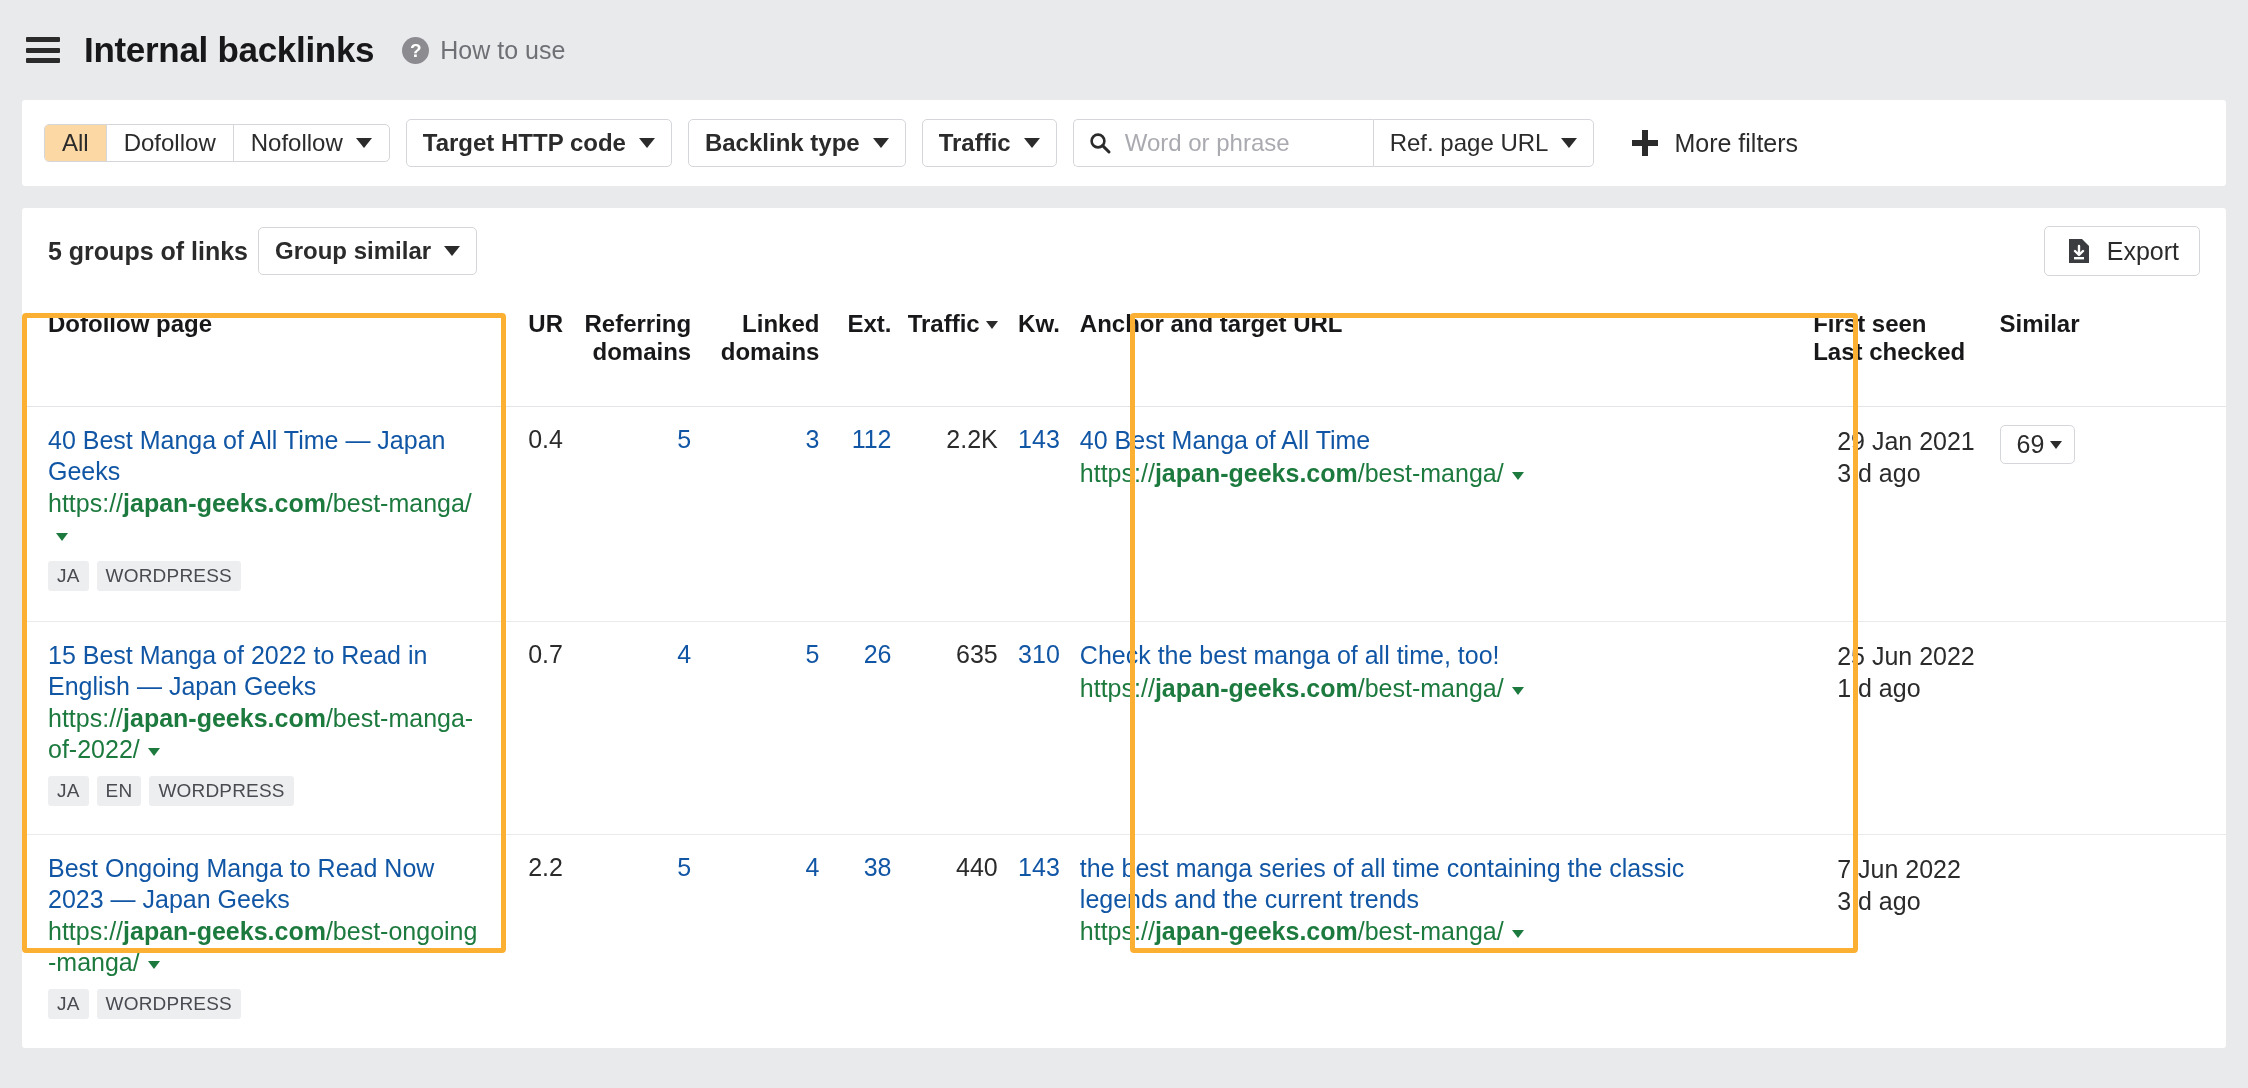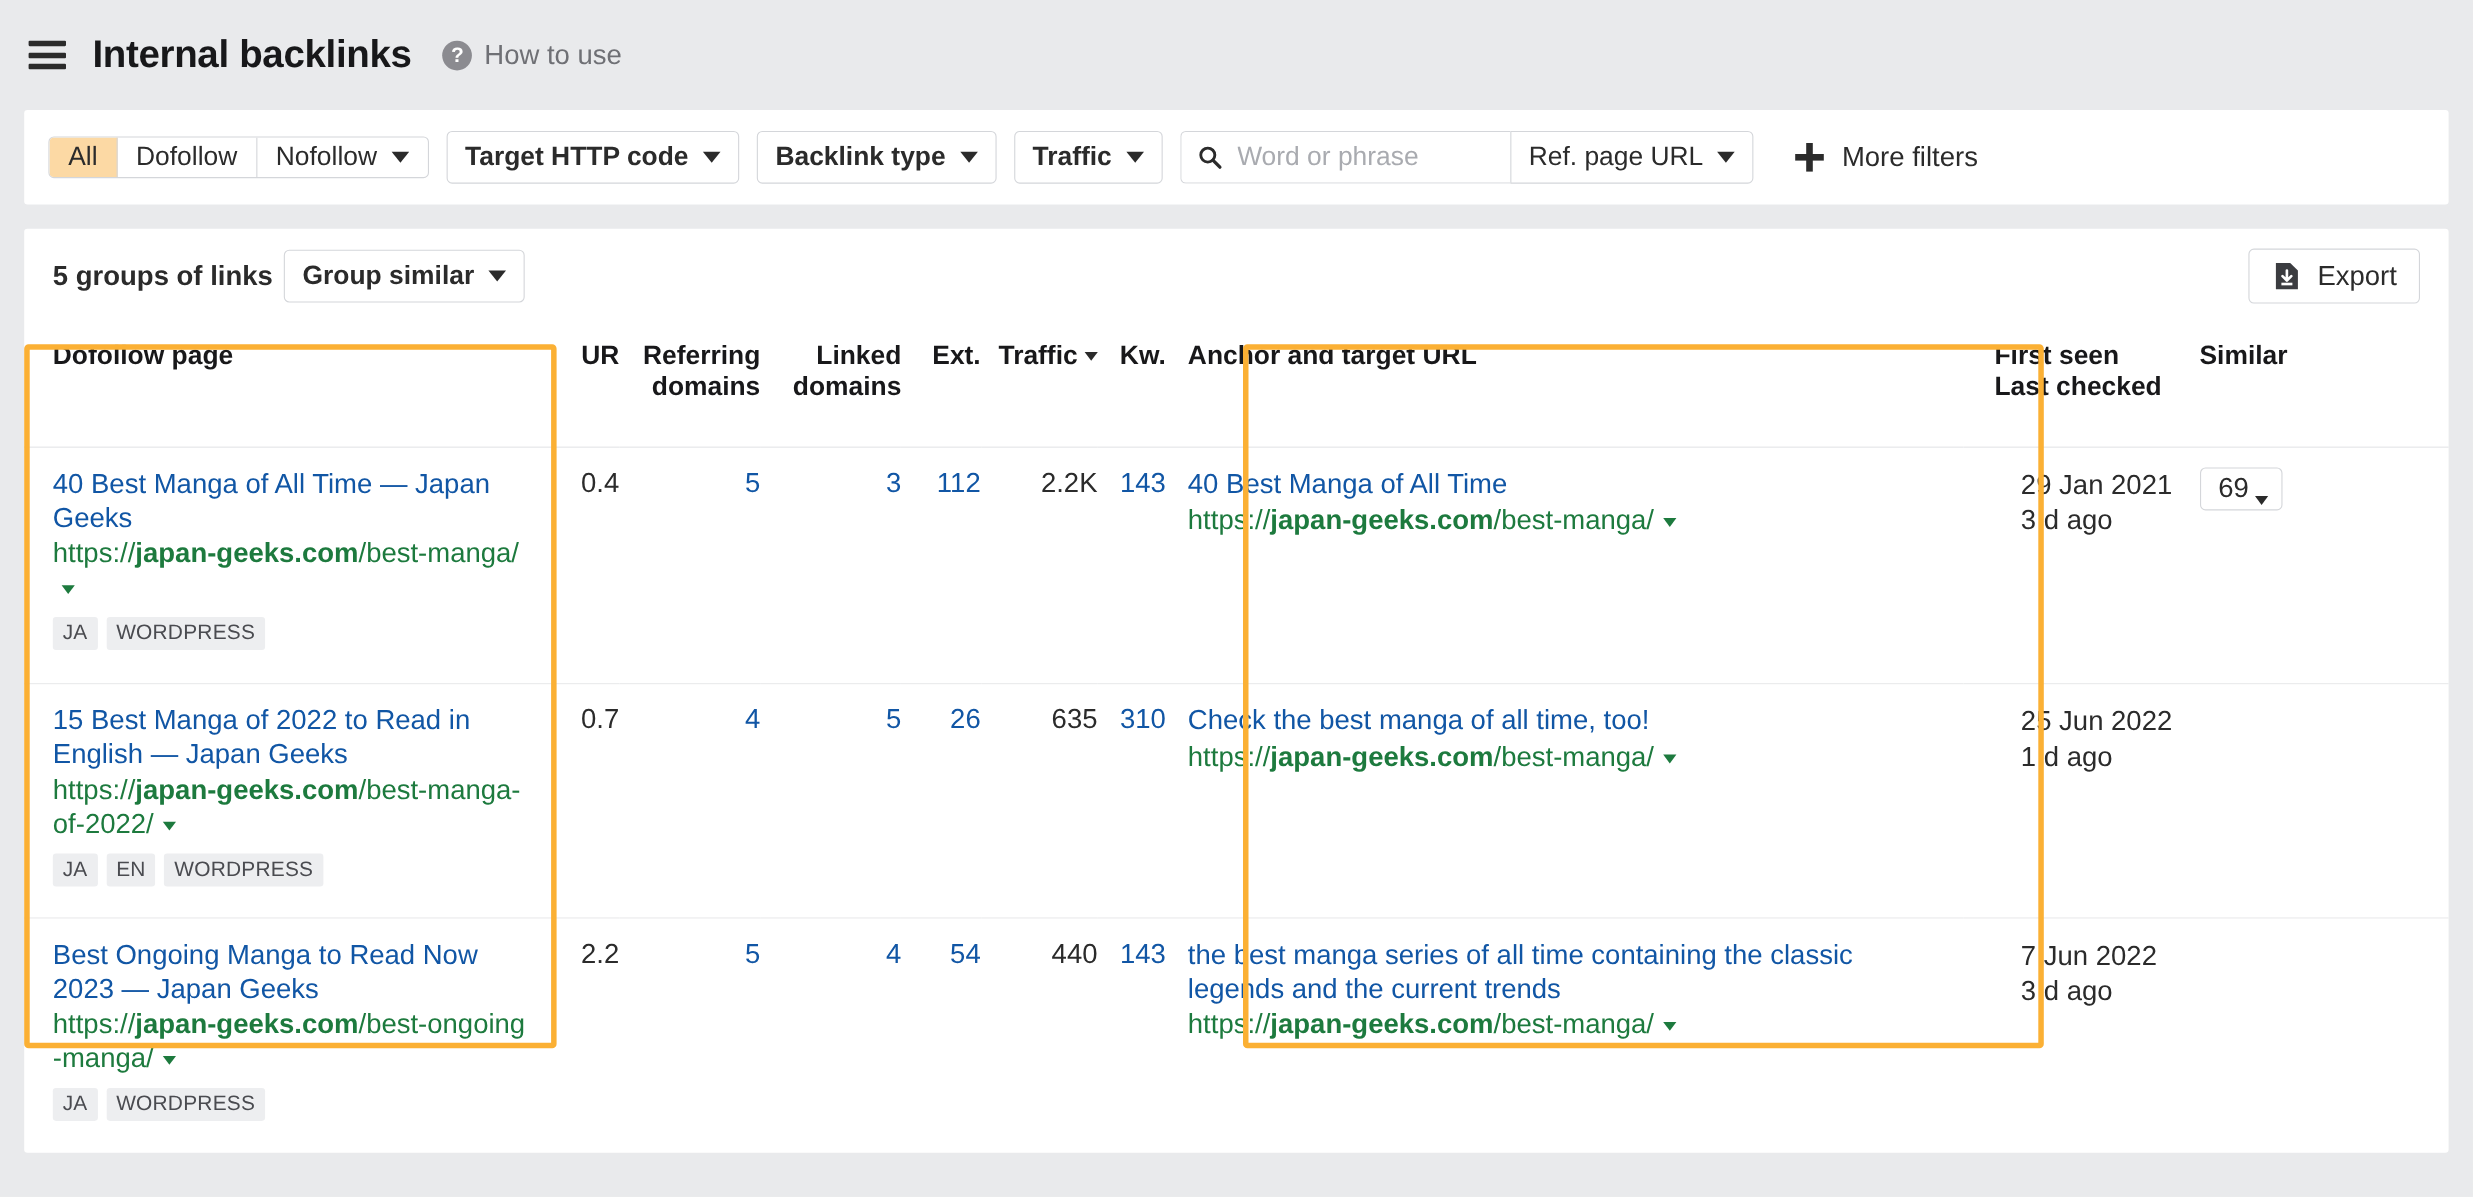--- a/index.html
+++ b/index.html
@@ -249,7 +249,7 @@
   .plainnum { color: #2b2b2b; }
   .dates { font-size: 25px; line-height: 1.28; color: #2b2b2b; white-space: nowrap; margin-left: 24px; }
   .similar-pill {
-    display: inline-flex; align-items: flex-end;
+    display: inline-flex; align-items: center;
     border: 1px solid #d4d6da;
     border-radius: 5px;
     padding: 4px 12px 4px 16px;

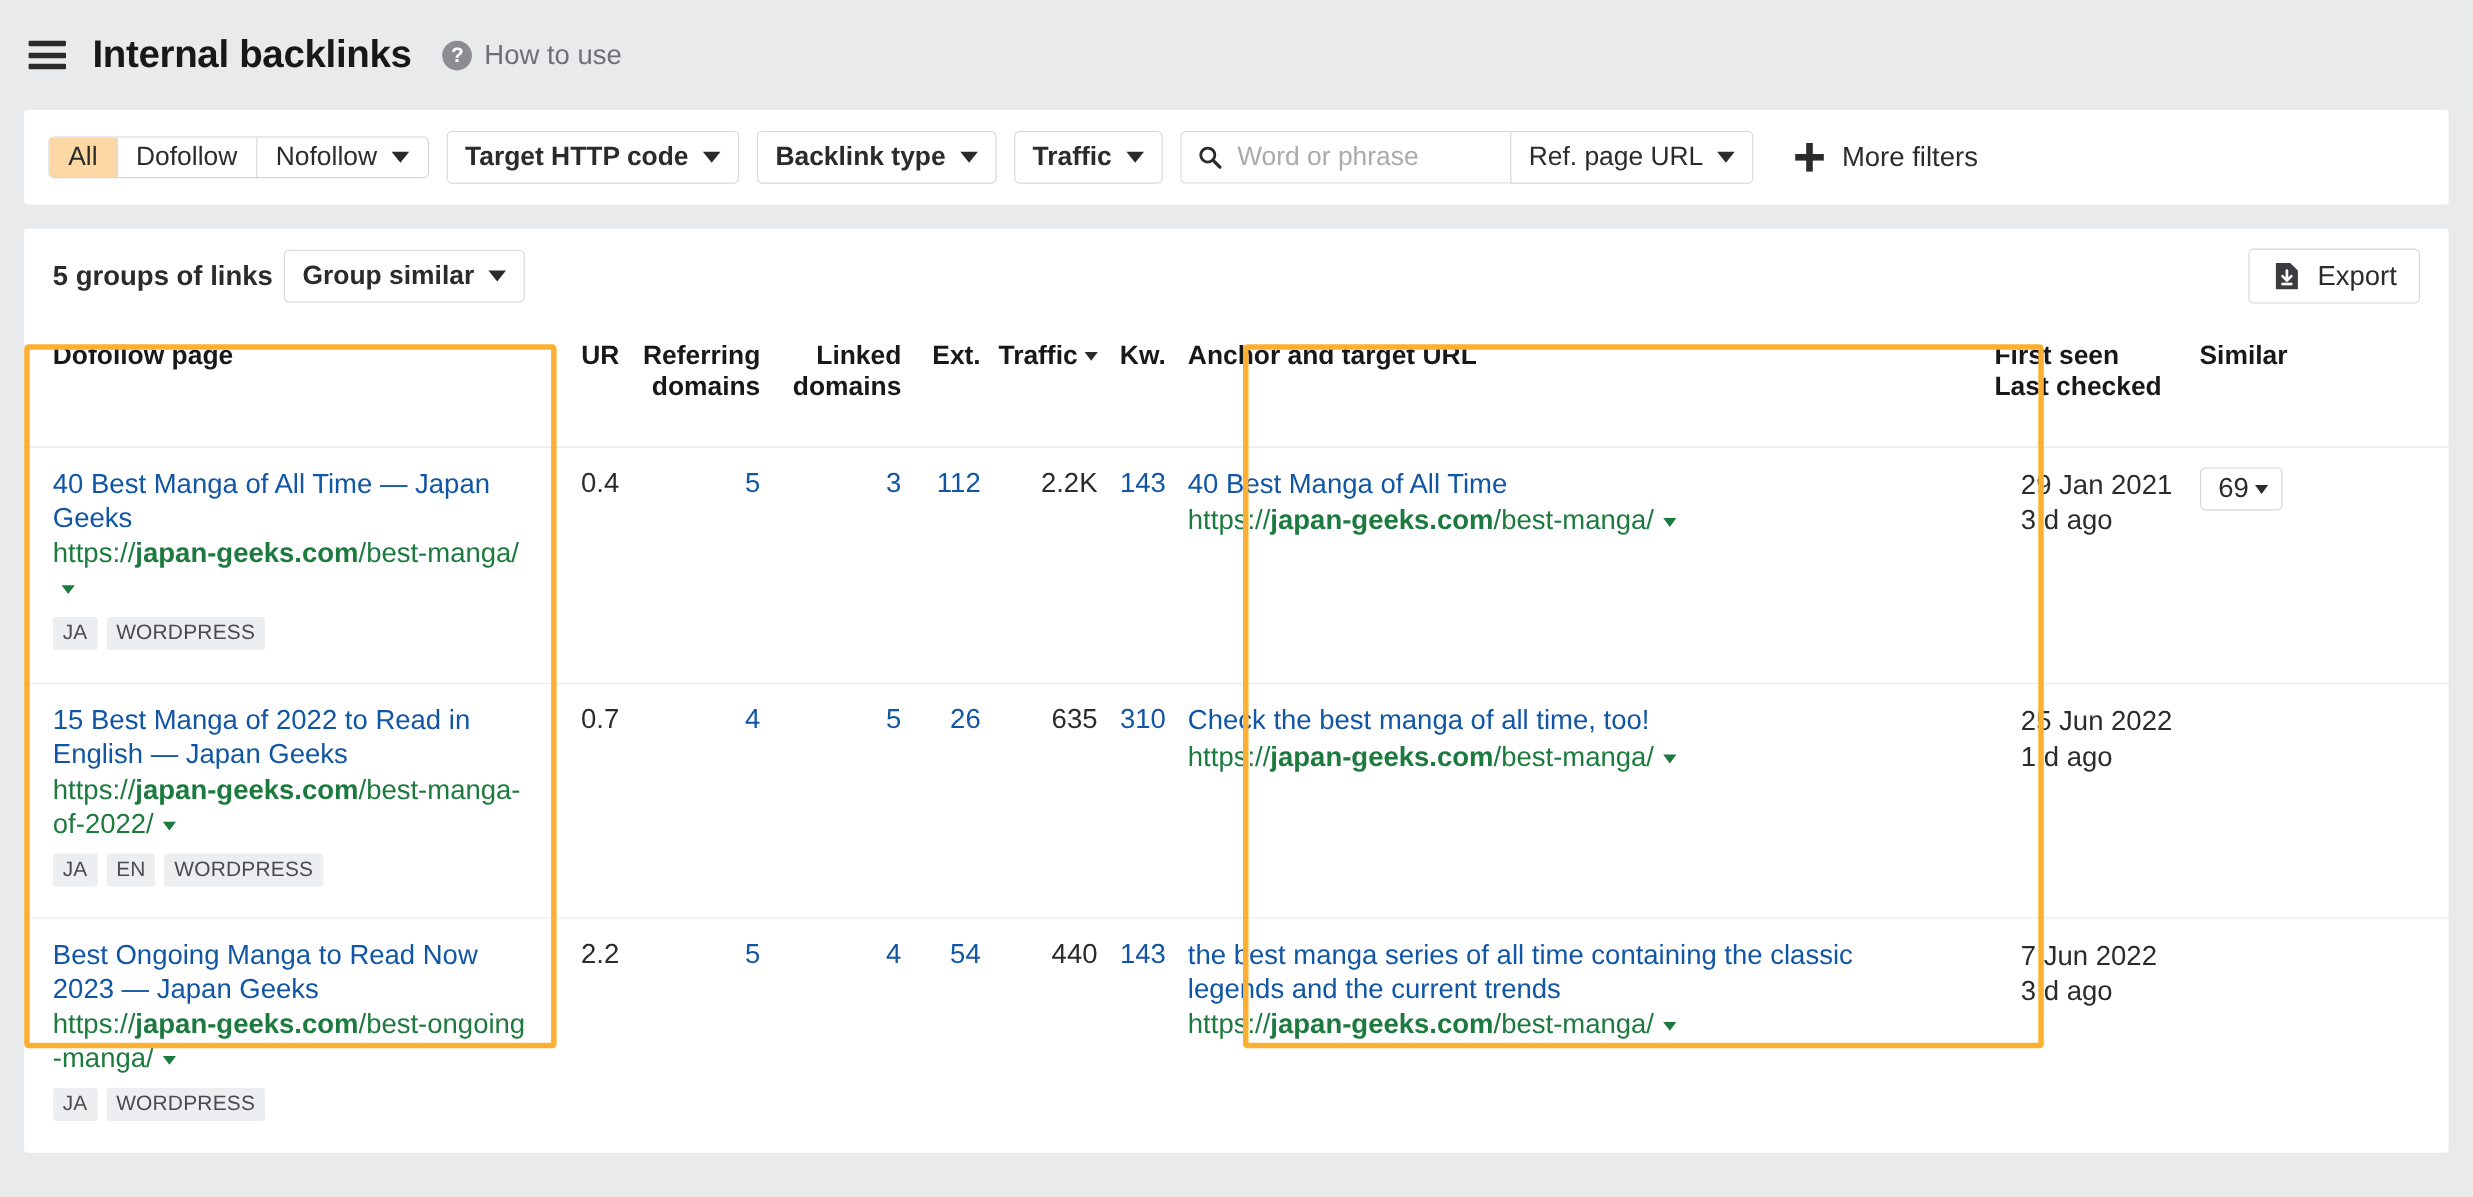--- a/index.html
+++ b/index.html
@@ -487,7 +487,7 @@
         <td class="num plainnum">2.2</td>
         <td class="num linknum" style="padding-left:10px">5</td>
         <td class="num linknum" style="padding-left:10px">4</td>
-        <td class="num linknum">54</td>
+        <td class="num linknum">38</td>
         <td class="num plainnum">440</td>
         <td class="num linknum">143</td>
         <td class="cell-pad-anchor">

